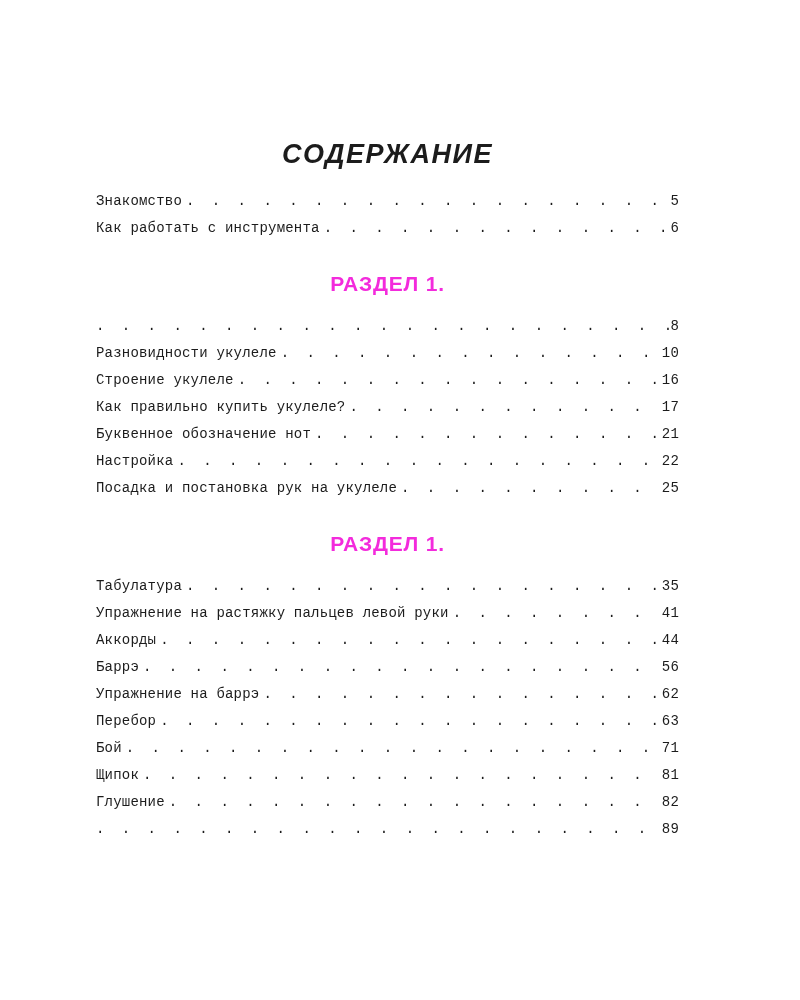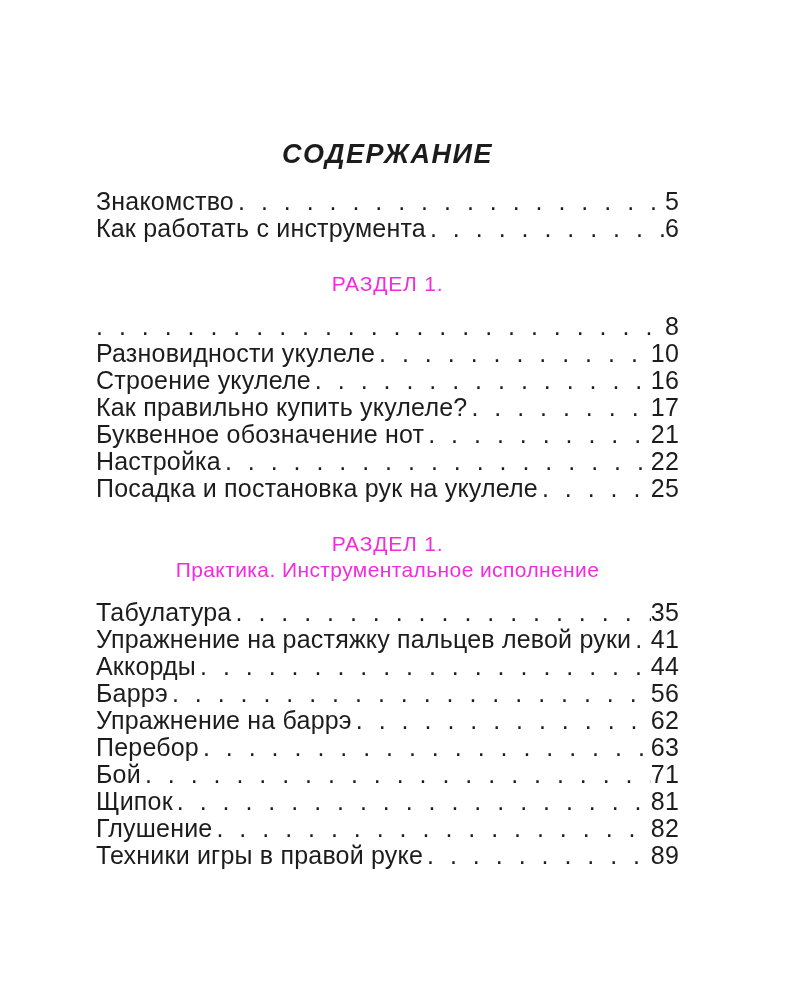--- a/index.html
+++ b/index.html
@@ -36,9 +36,10 @@
     display: flex;
     align-items: center;
     line-height: 27px;
-    font-size: 25px;
+    font-size: 14px;
     letter-spacing: 0.2px;
     white-space: nowrap;
+    font-family: Liberation Mono, monospace;
   }
   .toc-label {
     flex: 0 0 auto;

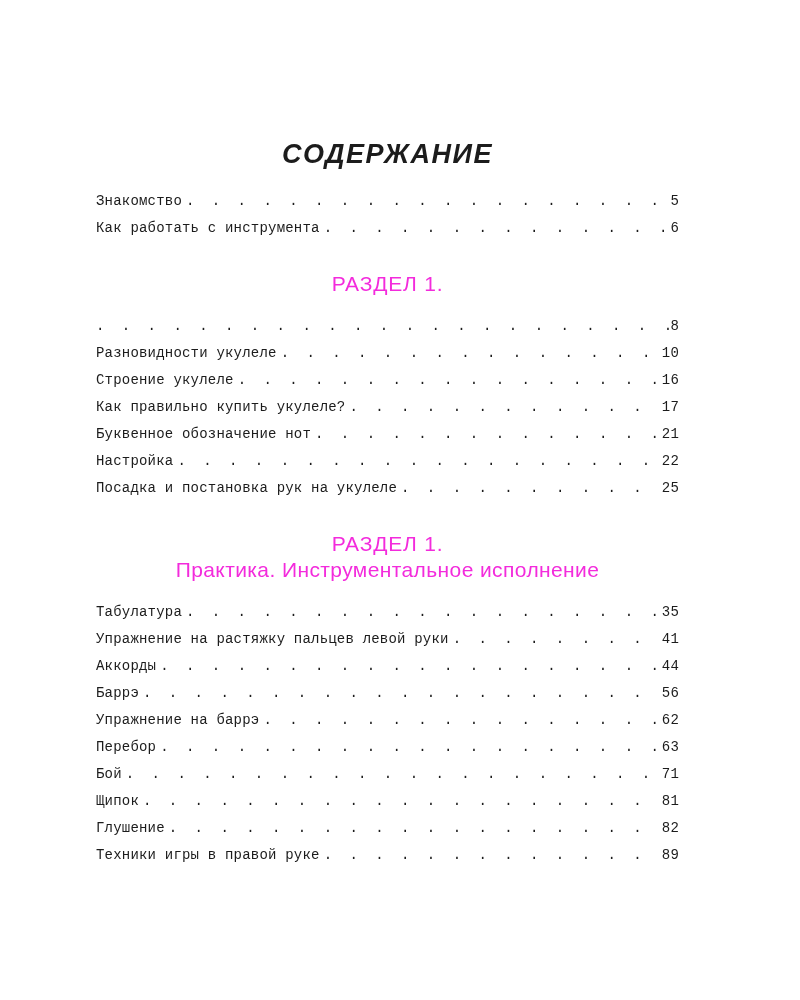--- a/index.html
+++ b/index.html
@@ -60,7 +60,7 @@
     margin-top: 29px;
     text-align: center;
     color: var(--accent, #f32bdc);
-    font-weight: normal;
+    font-weight: bold;
   }
   .section-heading .line1 {
     font-size: 21px;

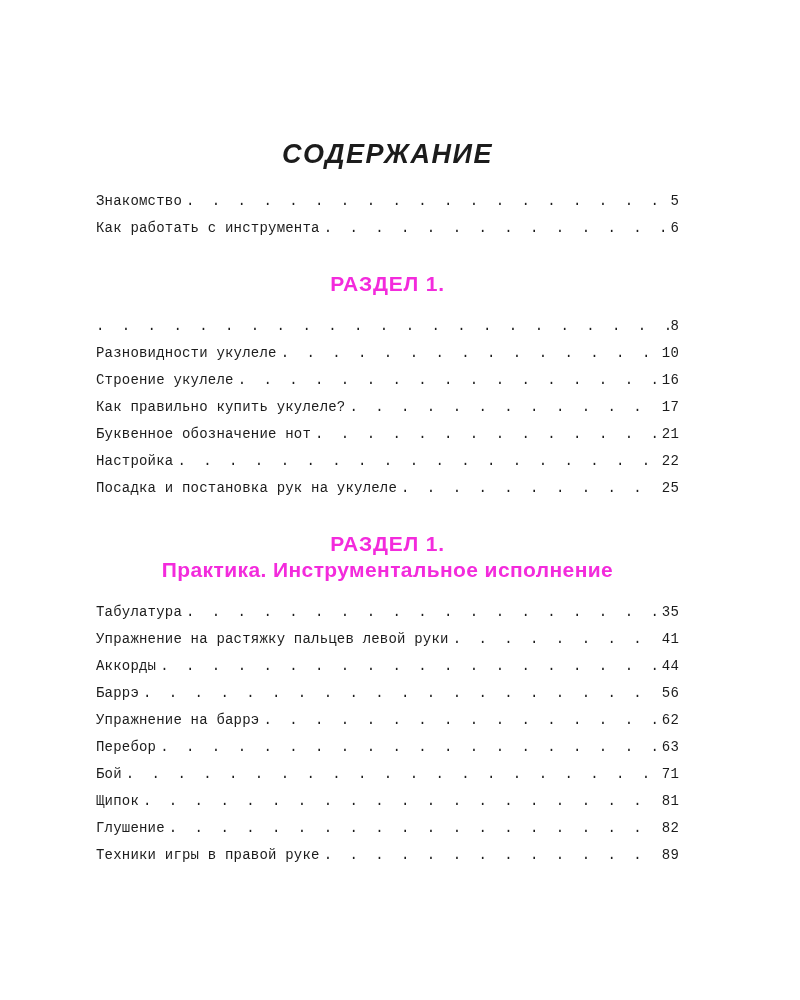--- a/index.html
+++ b/index.html
@@ -135,7 +135,6 @@
       </div>
       <div class="section-heading">
         <div class="line1">РАЗДЕЛ 1.</div>
-        <div class="line2">Практика. Инструментальное исполнение</div>
       </div>
       <div class="section-list">
         <div class="toc-row">

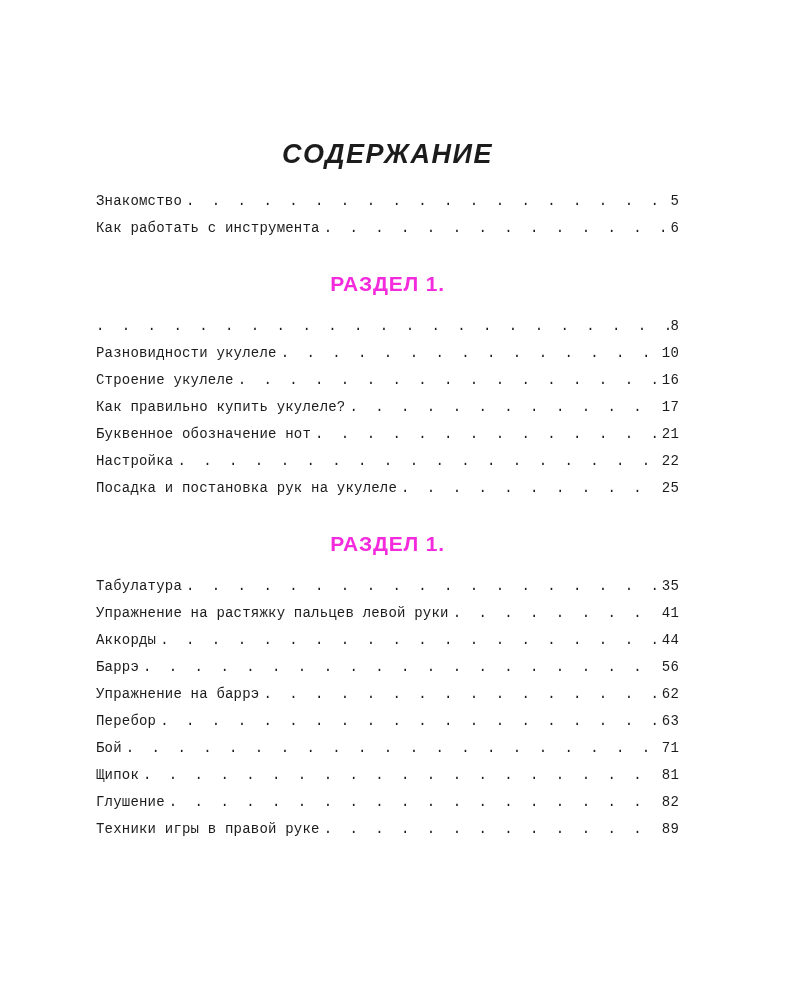--- a/index.html
+++ b/index.html
@@ -183,7 +183,6 @@
           <span class="toc-page">82</span>
         </div>
         <div class="toc-row">
-          <span class="toc-label">Техники игры в правой руке</span>
           <span class="toc-dots"> . . . . . . . . . . . . . . . . . . . . . . . . . . . . . . . . . . . . . . . . . . . . . . . . . . . . . . . . . . . . . . . . . . . . . . . . . . . . . . . .</span>
           <span class="toc-page">89</span>
         </div>

